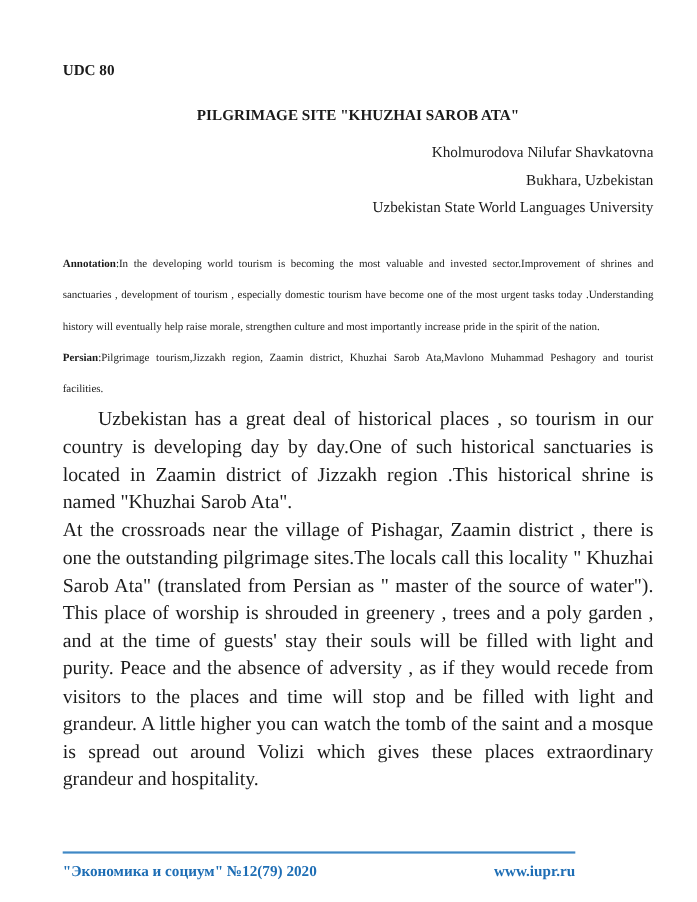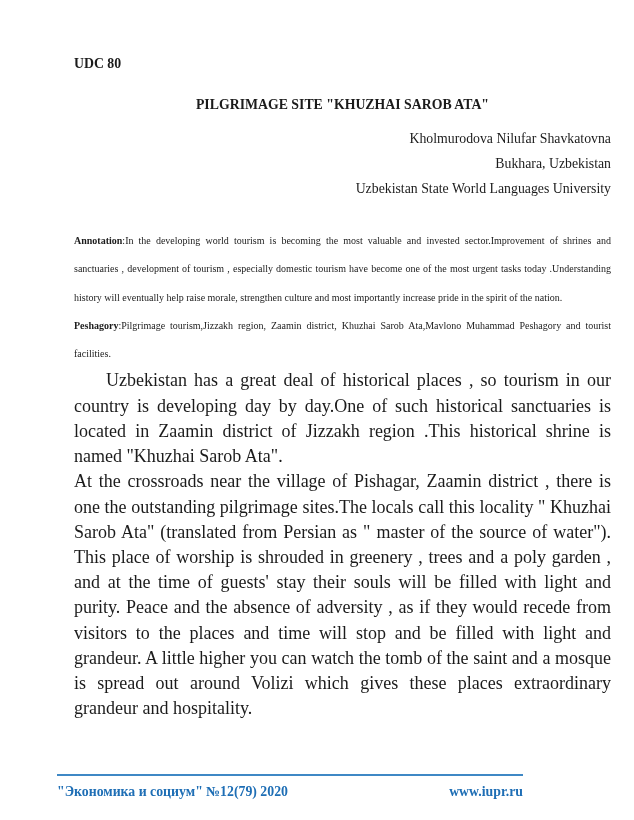--- a/index.html
+++ b/index.html
@@ -18,7 +18,7 @@
   }
   .content {
     position: absolute;
-    left: 74px;
+    left: 57px;
     top: 55px;
     width: 537px;
   }

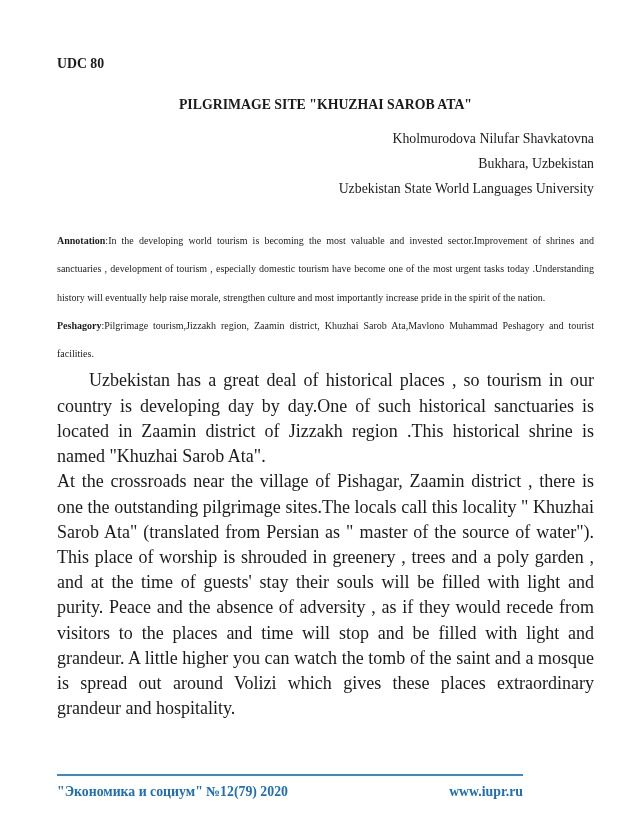--- a/index.html
+++ b/index.html
@@ -105,7 +105,7 @@
     </p>
 
     <p class="keywords">
-      <span class="lead">Peshagory</span><span>:Pilgrimage tourism,Jizzakh region, Zaamin district, Khuzhai Sarob Ata,Mavlono Muhammad Peshagory and  tourist facilities.</span>
+      <span class="lead">Persian</span><span>:Pilgrimage tourism,Jizzakh region, Zaamin district, Khuzhai Sarob Ata,Mavlono Muhammad Peshagory and  tourist facilities.</span>
     </p>
 
     <div class="body-text">

